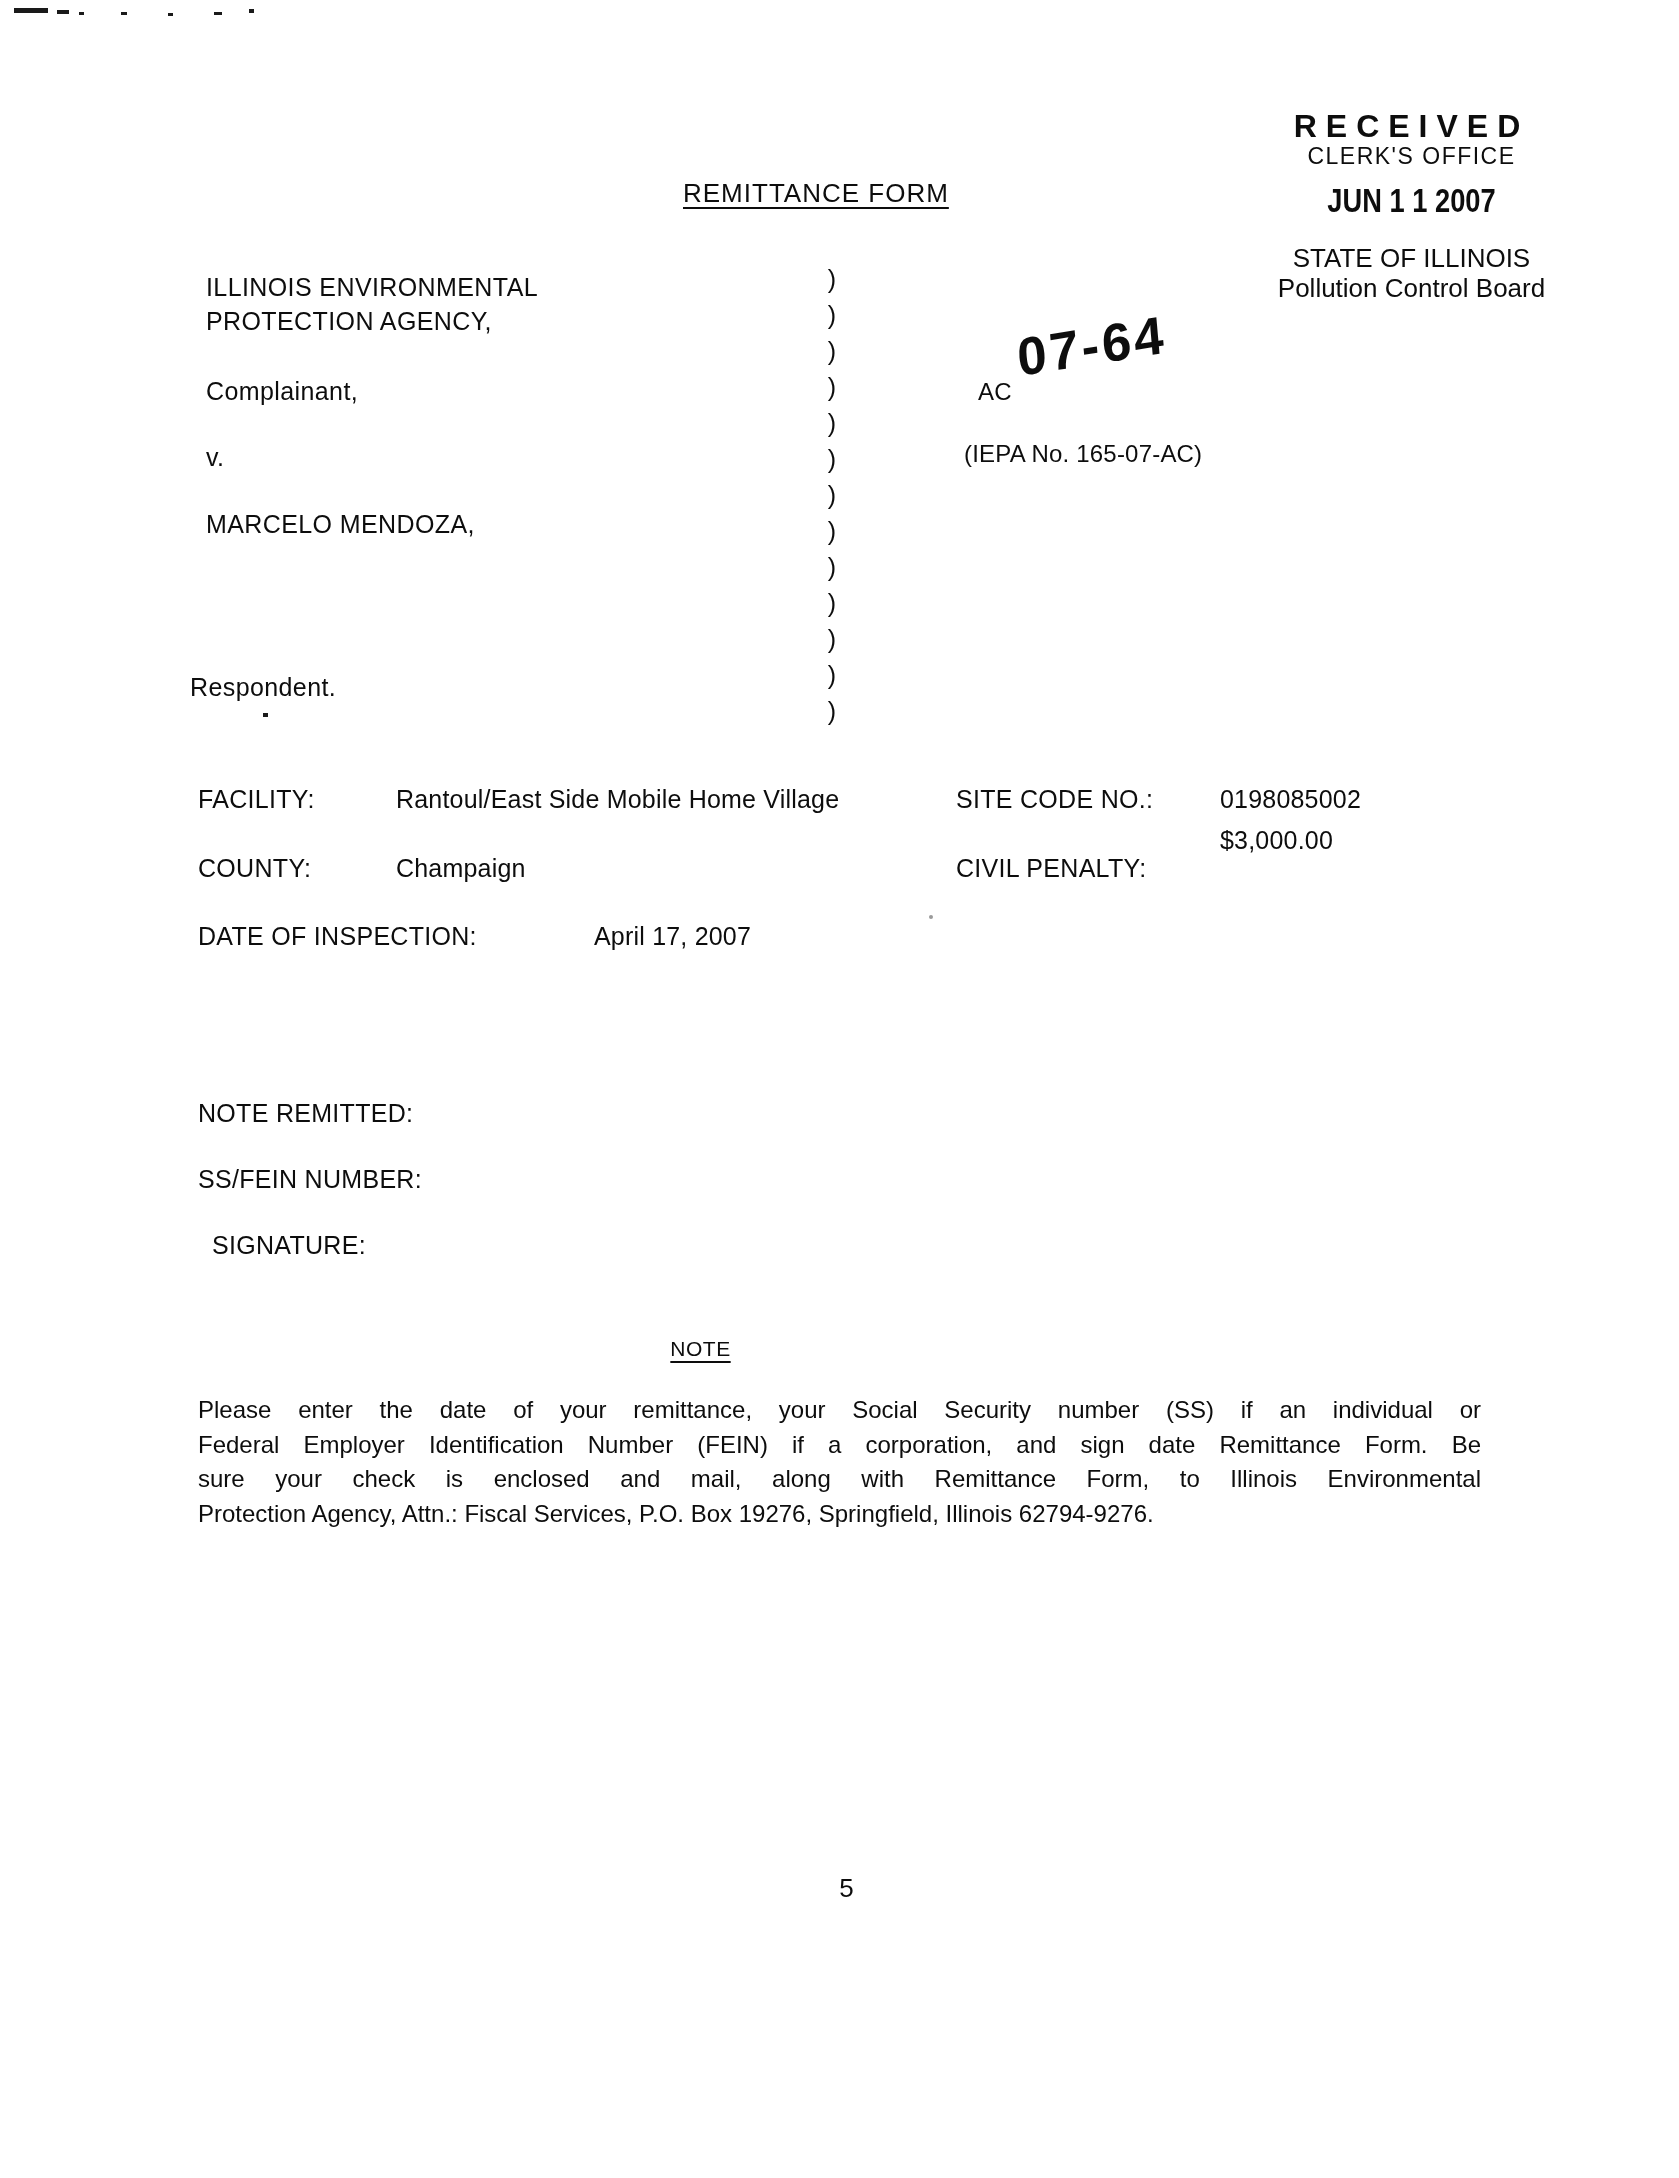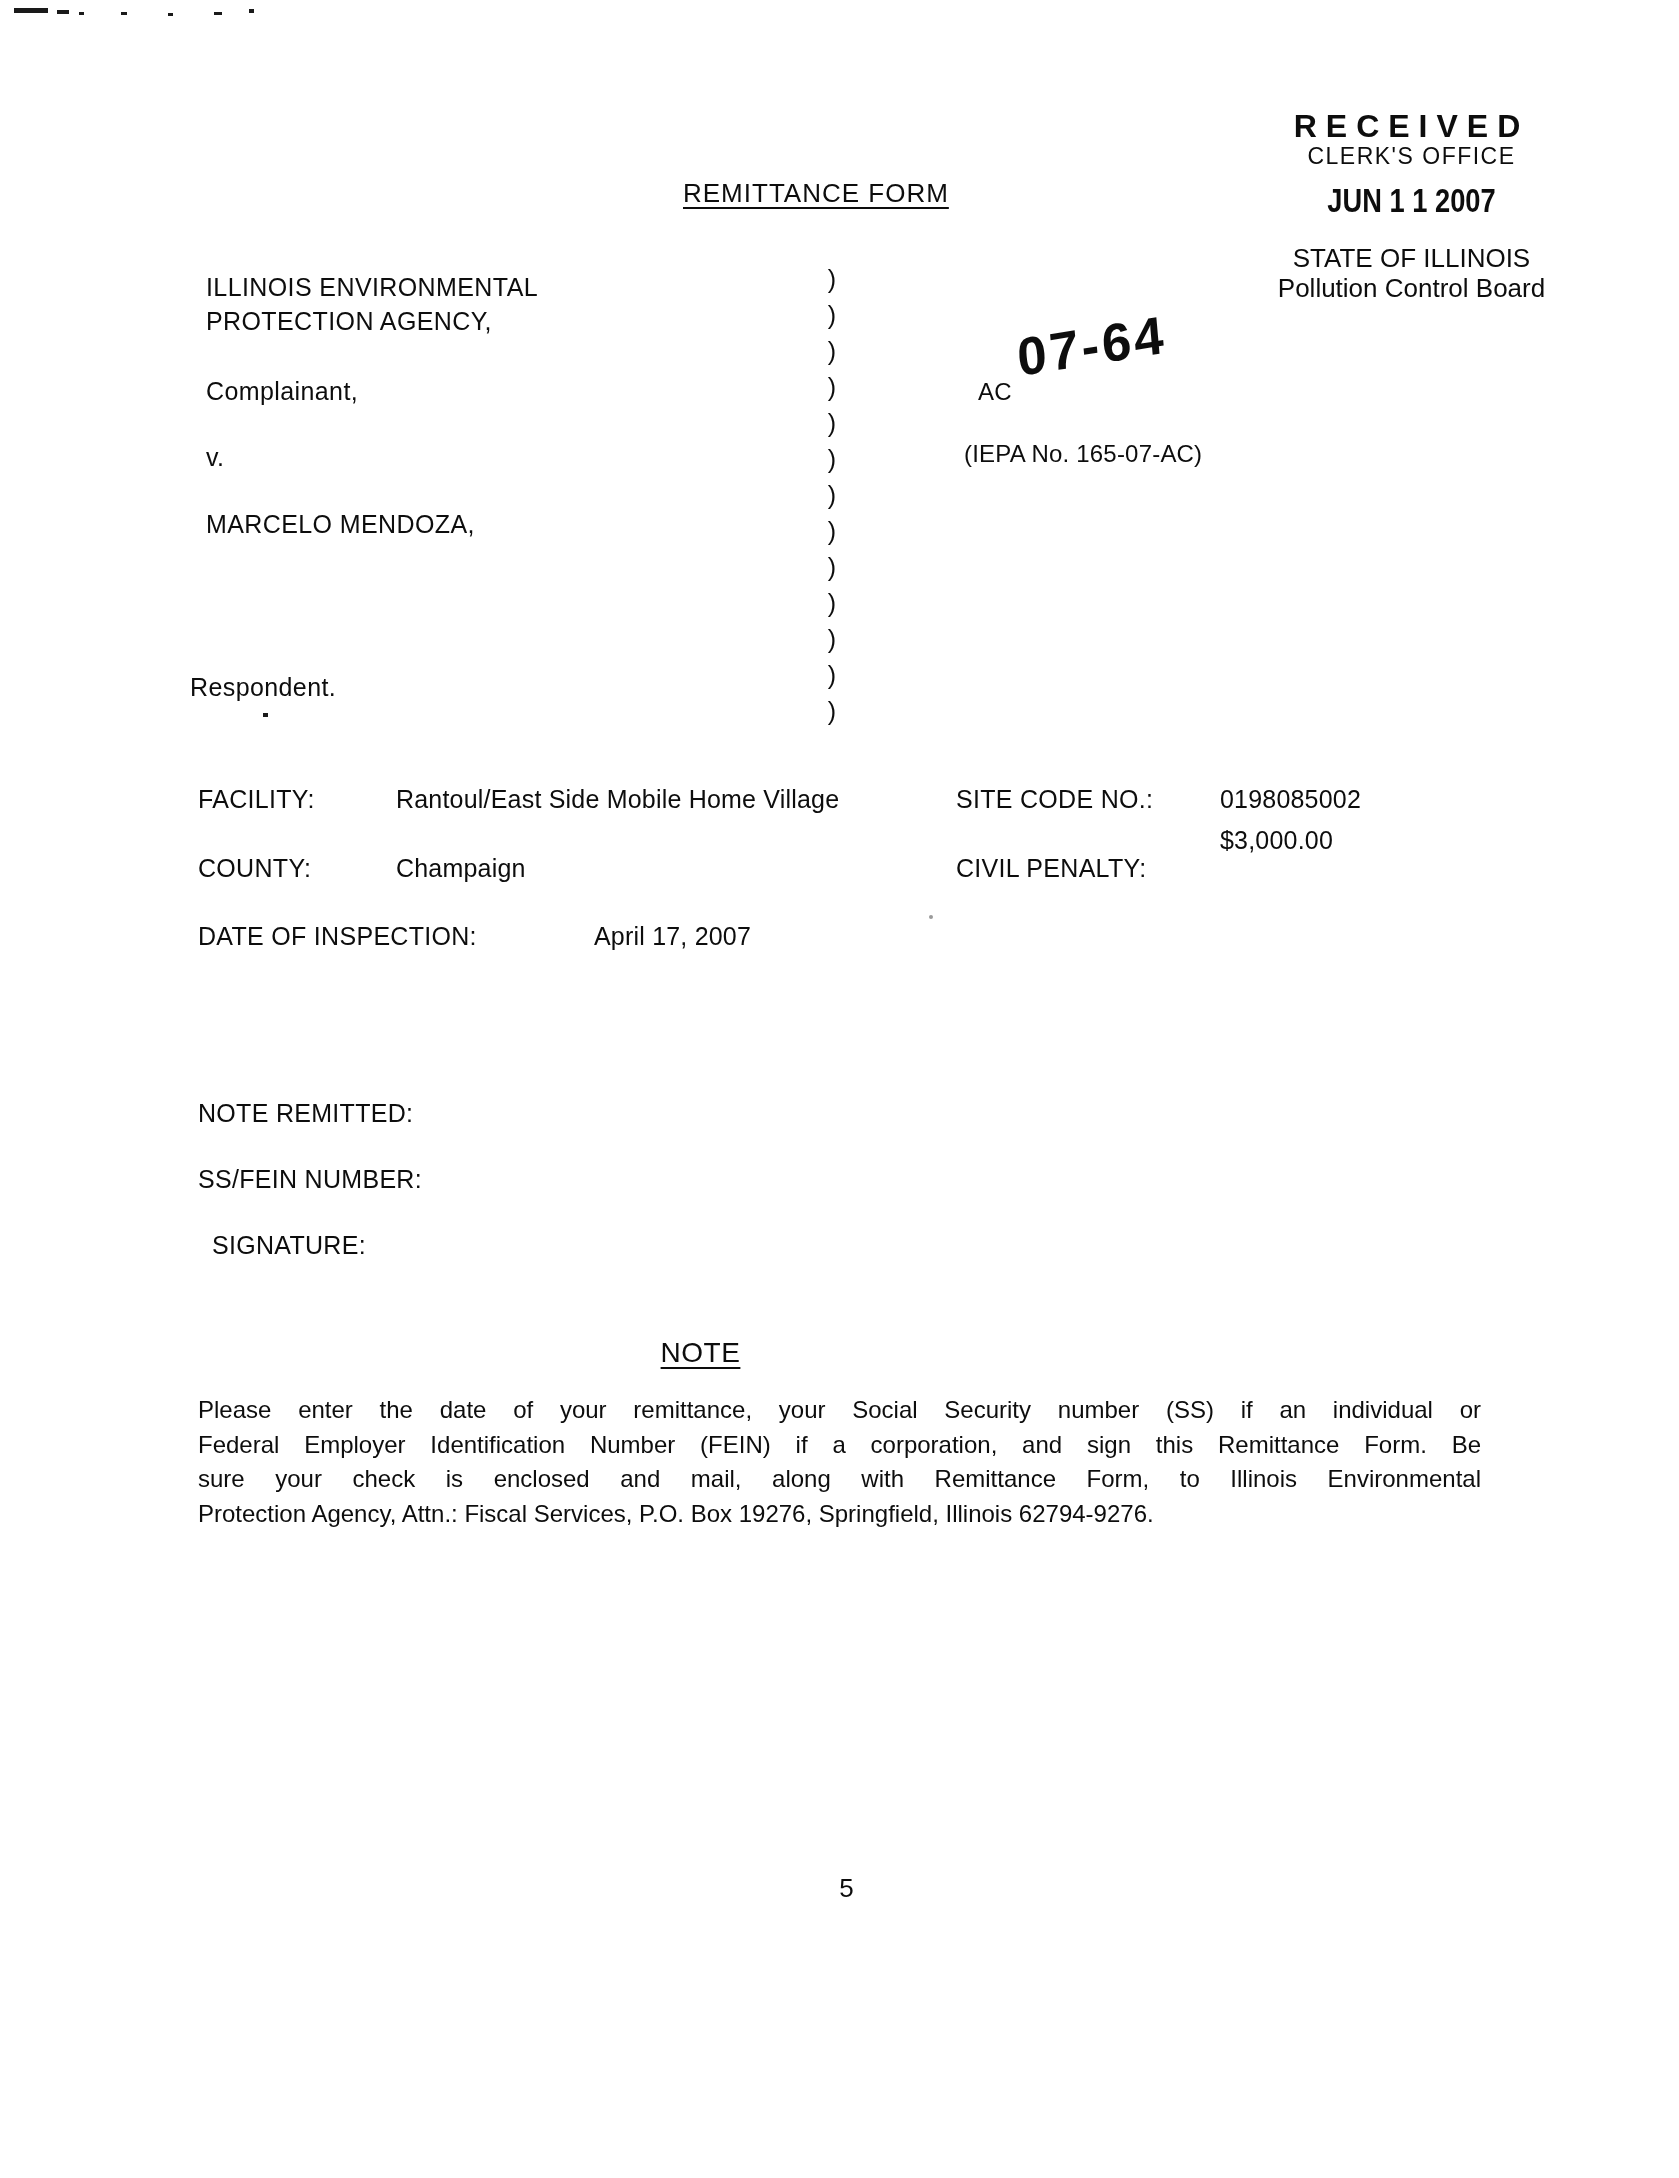--- a/index.html
+++ b/index.html
@@ -47,7 +47,7 @@
 
   .note-heading {
     left: 0; width: 1401px; text-align: center;
-    font-size: 28px; letter-spacing: 0.5px;
+    font-size: 21px; letter-spacing: 0.5px;
     text-decoration: underline; text-underline-offset: 5px;
   }
   .note-line {

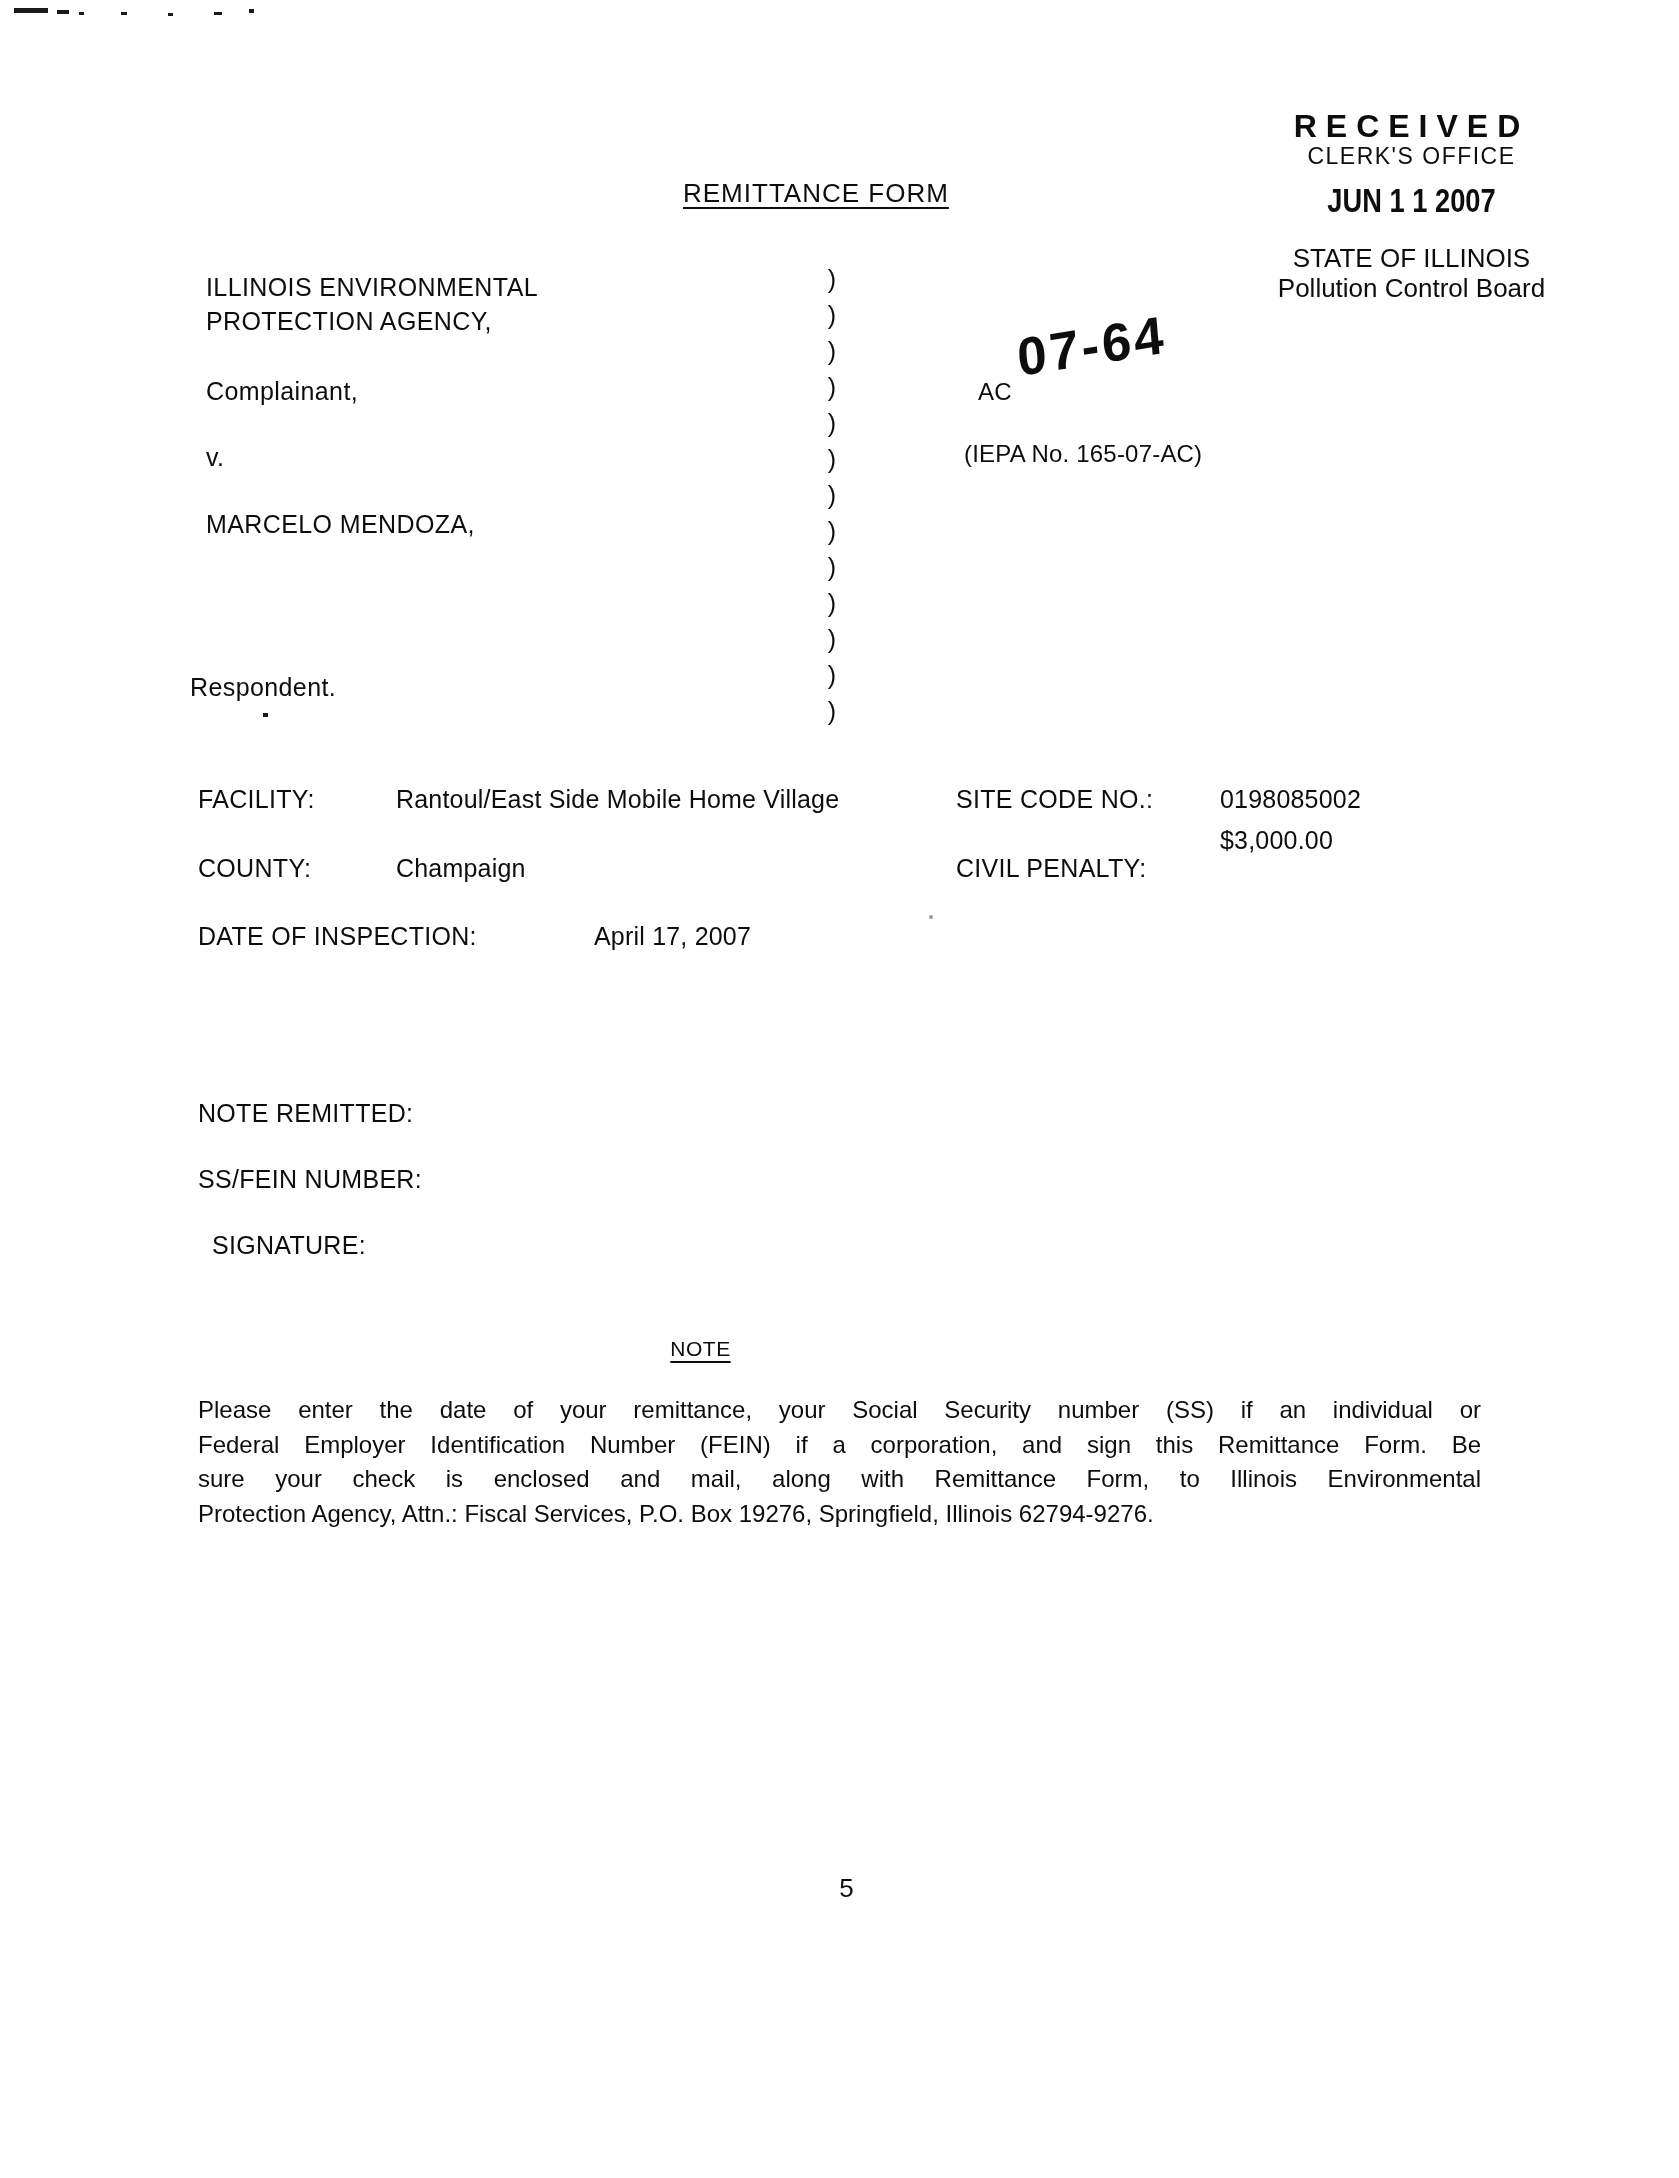--- a/index.html
+++ b/index.html
@@ -133,7 +133,7 @@
 
   <div class="abs note-heading" style="top:1337px;">NOTE</div>
   <div class="note-line" style="top:1392px;">Please enter the date of your remittance, your Social Security number (SS) if an individual or</div>
-  <div class="note-line" style="top:1427px;">Federal Employer Identification Number (FEIN) if a corporation, and sign this Remittance Form. Be</div>
+  <div class="note-line" style="top:1427px;">Federal Employer Identification Number (FEIN) if a corporation, and sign date Remittance Form. Be</div>
   <div class="note-line" style="top:1461px;">sure your check is enclosed and mail, along with Remittance Form, to Illinois Environmental</div>
   <div class="note-line last" style="top:1496px;">Protection Agency, Attn.: Fiscal Services, P.O. Box 19276, Springfield, Illinois 62794-9276.</div>
 

